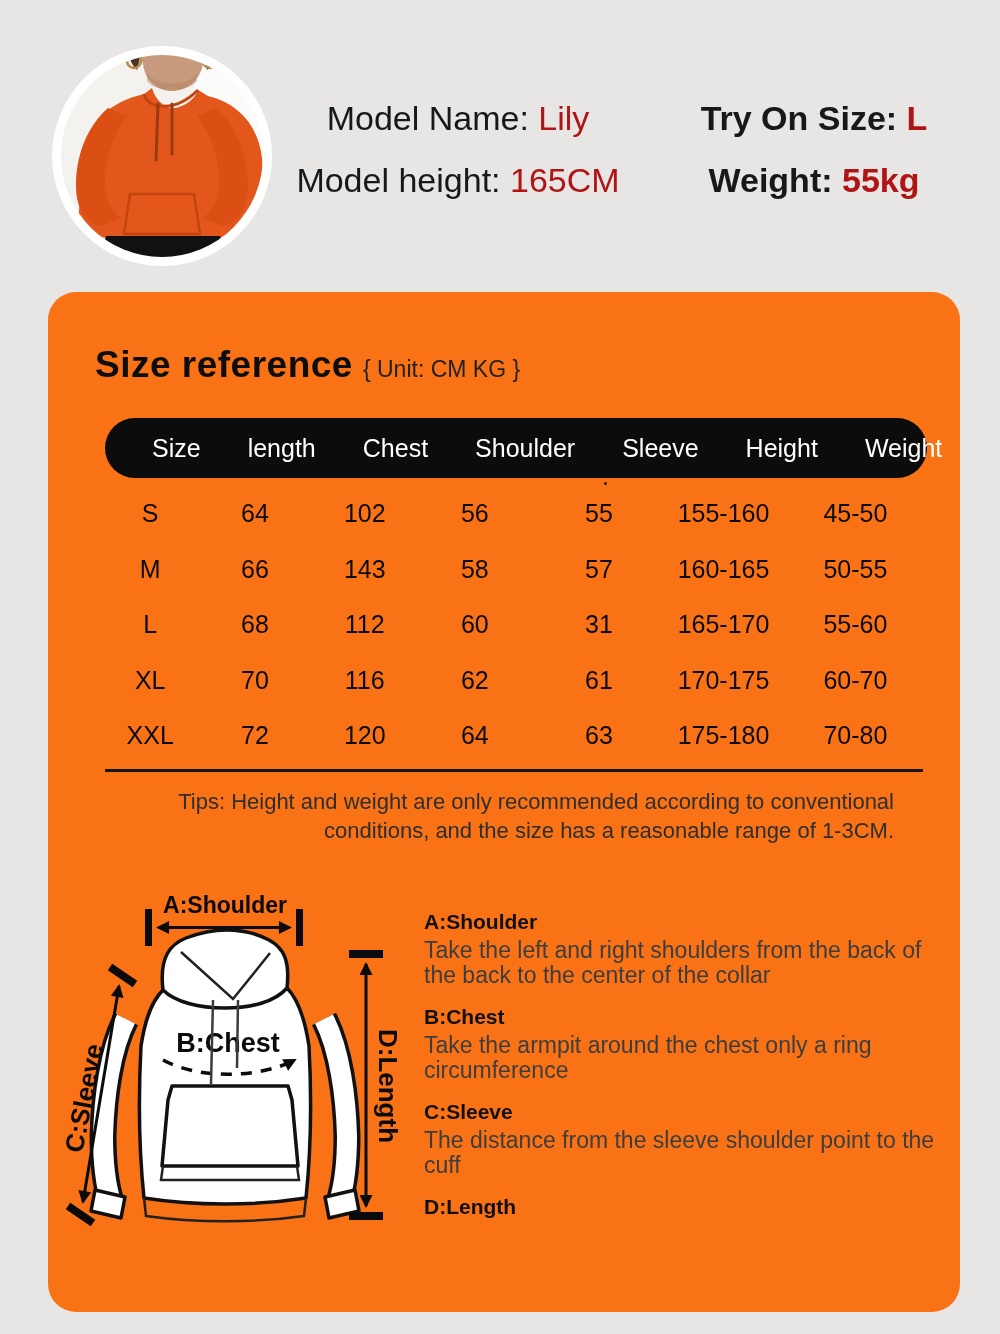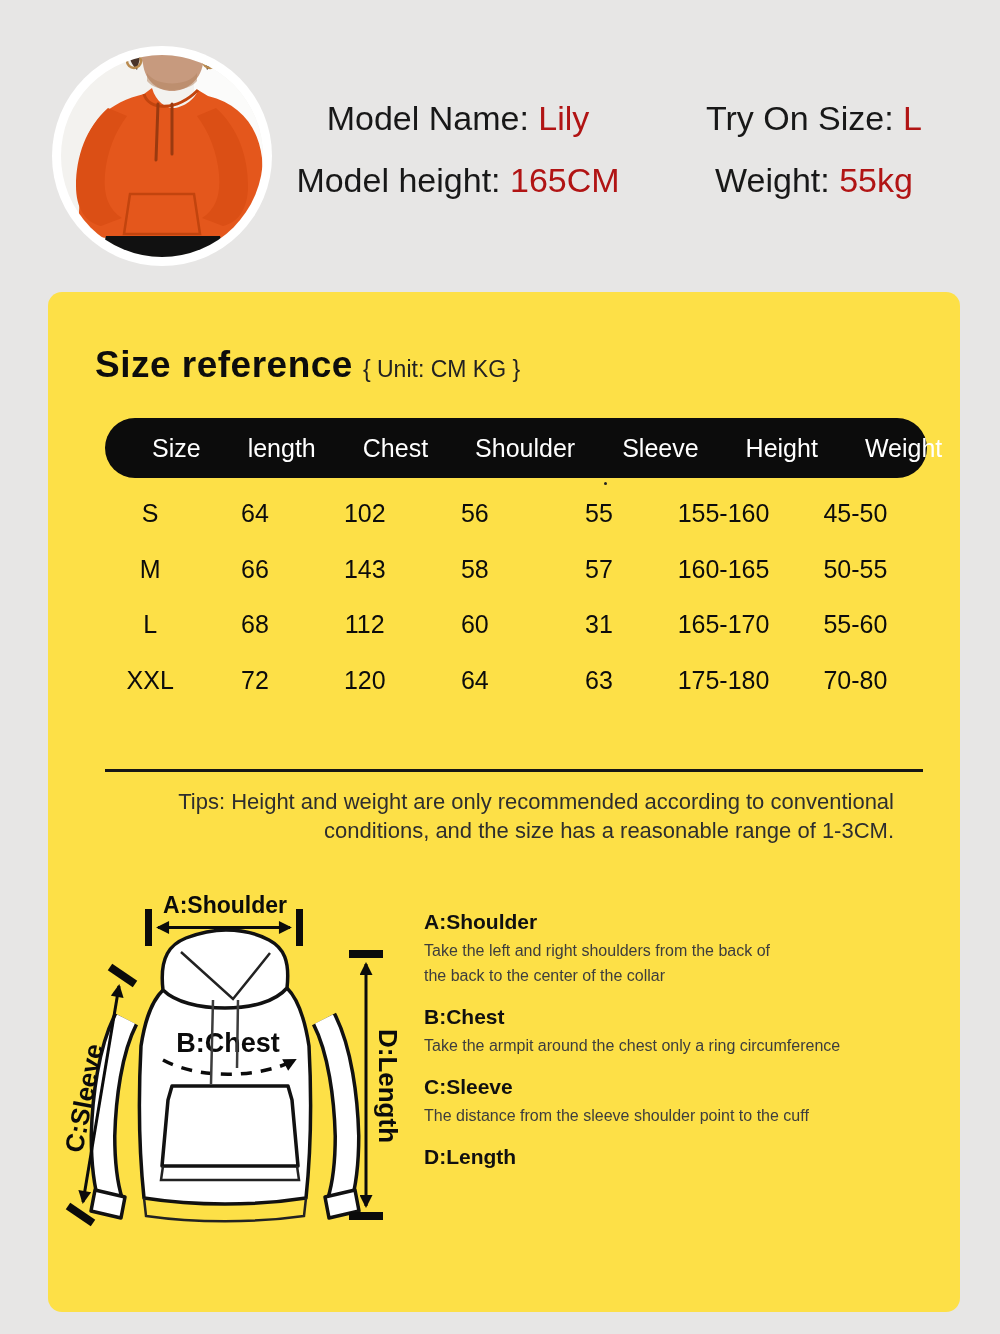--- a/index.html
+++ b/index.html
@@ -10,7 +10,7 @@
   .photo{position:absolute;left:52px;top:20px;width:220px;height:220px;}
   .info-col{position:absolute;top:70px;}
   .info-col.left{left:262px;width:392px;}
-  .info-col.right{left:664px;width:300px;}
+  .info-col.right{left:664px;width:300px;font-weight:bold;}
   .info-row{font-size:34px;line-height:44px;margin-bottom:18px;text-align:center;
             white-space:nowrap;color:#181818;}
   .info-row .red{color:#b11414;}

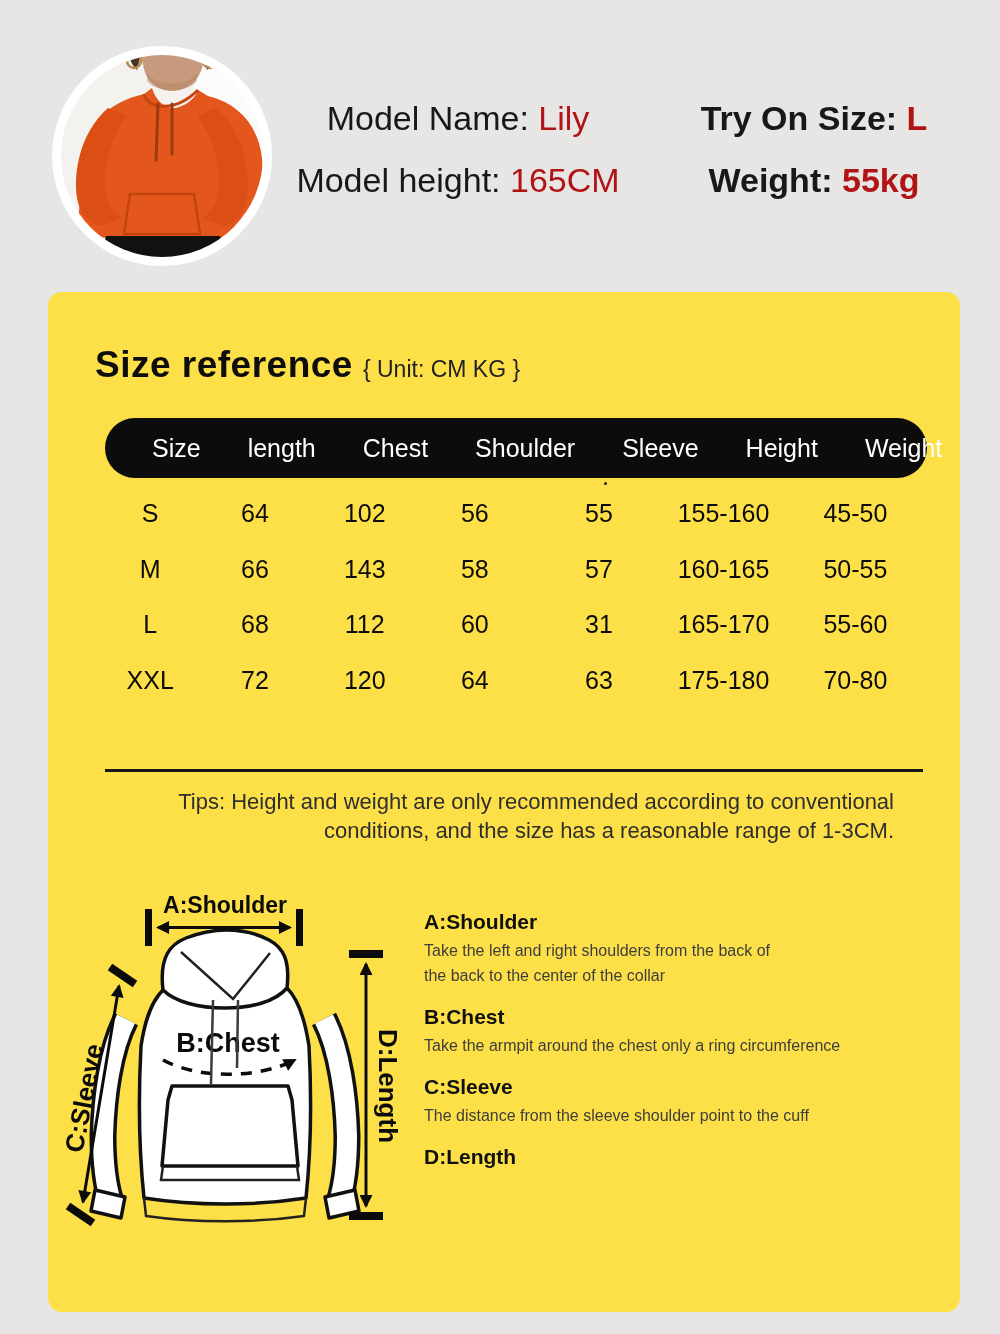--- a/index.html
+++ b/index.html
@@ -17,7 +17,7 @@
 
   
   .card{position:absolute;left:48px;top:266px;width:912px;height:1020px;
-        background:#fde047;border-radius:14px;}
+        background:#f97316;border-radius:28px;}
   .card-title{position:absolute;left:47px;top:52px;font-size:37px;font-weight:bold;
               color:#0d0d0d;letter-spacing:.5px;}
   .card-title .unit{font-size:23px;font-weight:normal;color:#222;letter-spacing:0;

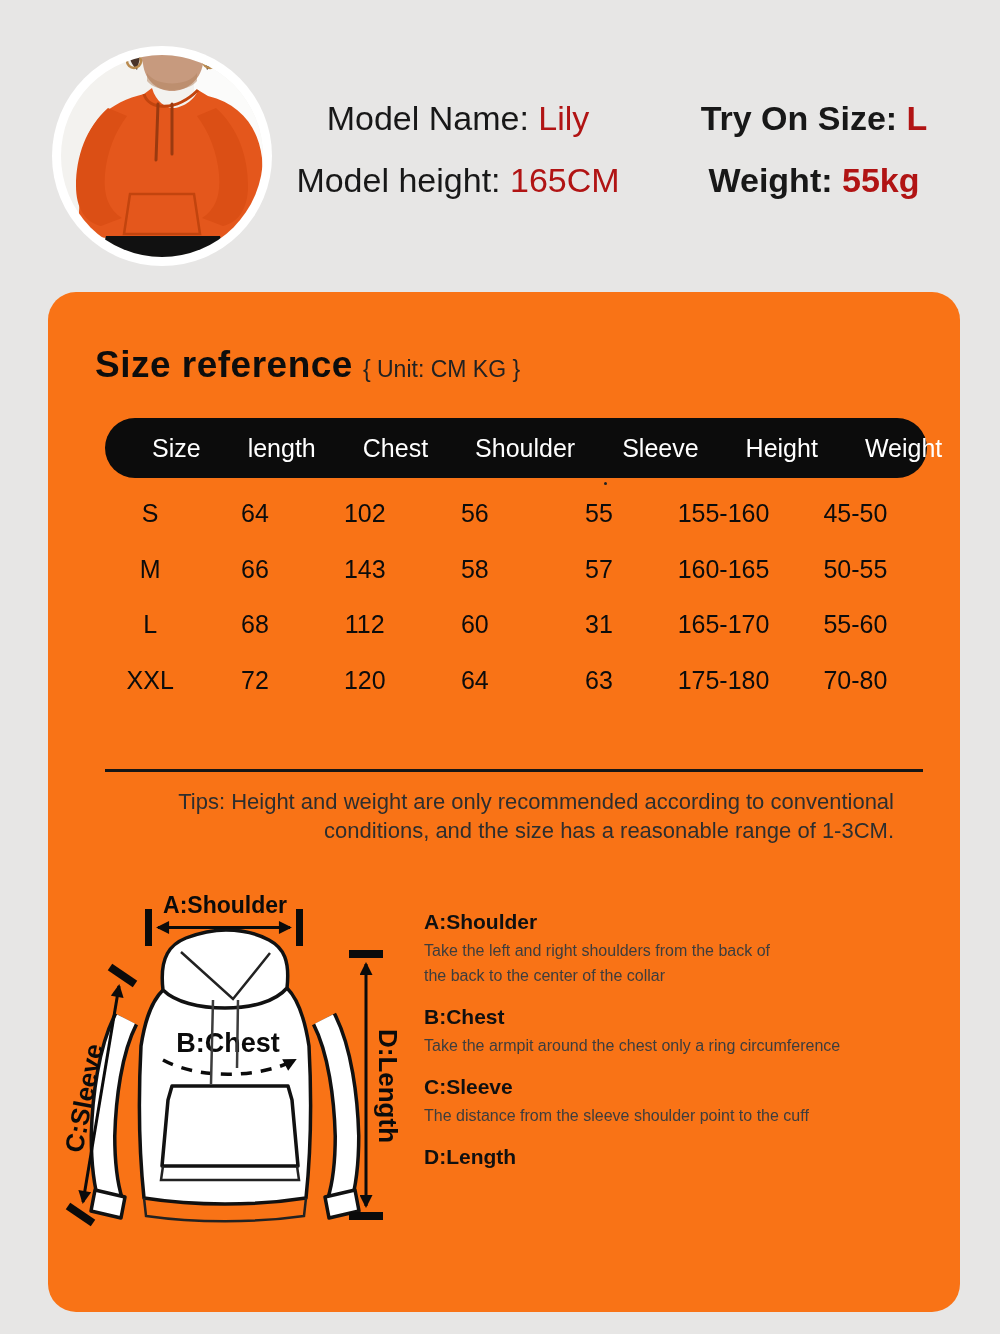--- a/index.html
+++ b/index.html
@@ -151,6 +151,15 @@
         <div class="td c6">55-60</div>
       </div>
       <div class="trow">
+        <div class="td c0">XL</div>
+        <div class="td c1">70</div>
+        <div class="td c2">116</div>
+        <div class="td c3">62</div>
+        <div class="td c4">61</div>
+        <div class="td c5">170-175</div>
+        <div class="td c6">60-70</div>
+      </div>
+      <div class="trow">
         <div class="td c0">XXL</div>
         <div class="td c1">72</div>
         <div class="td c2">120</div>

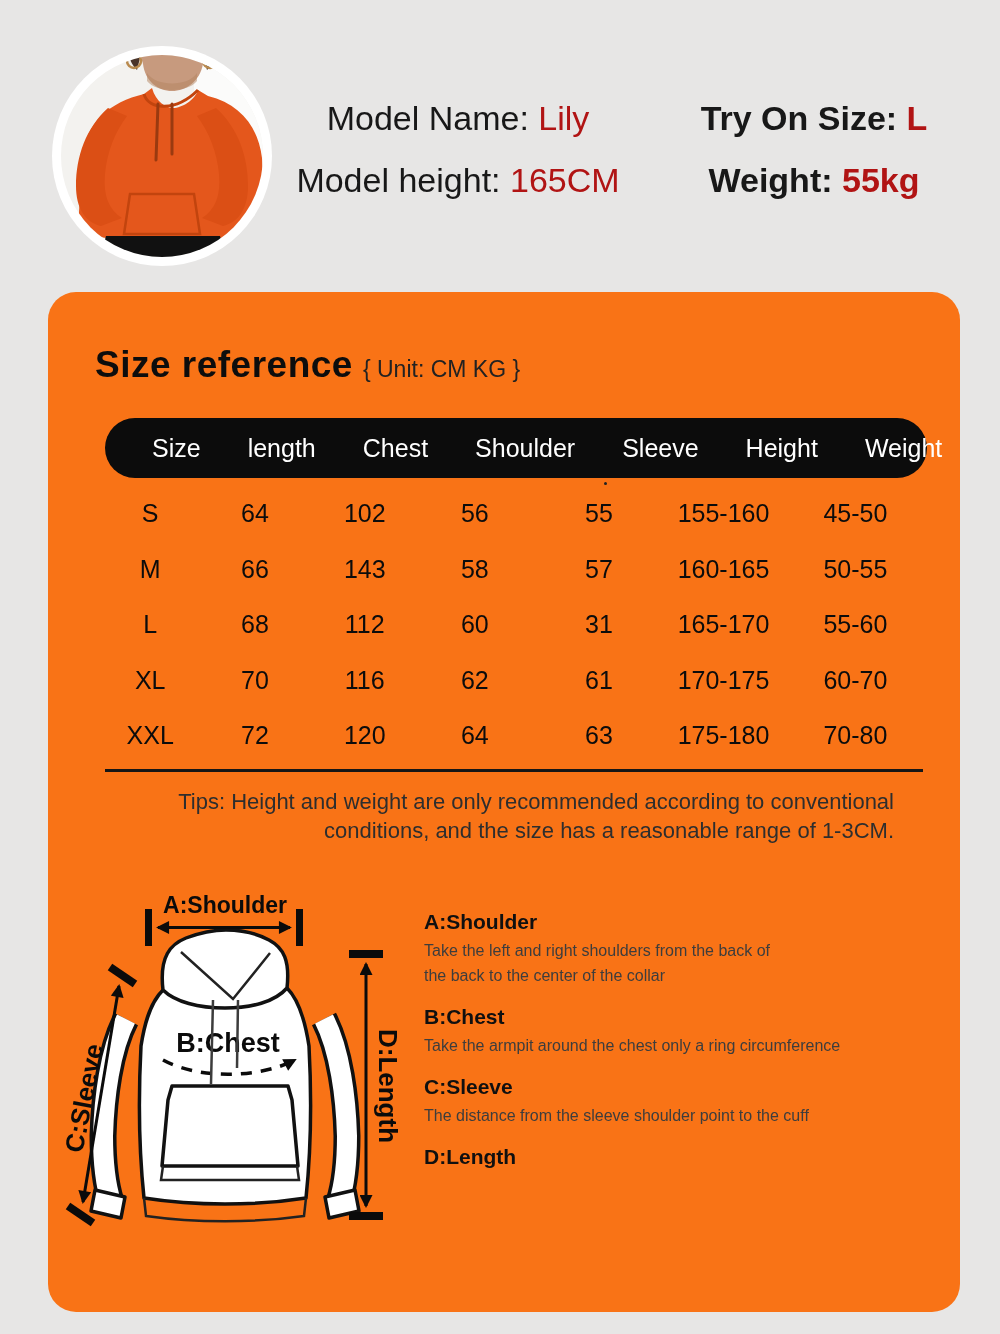--- a/index.html
+++ b/index.html
@@ -44,7 +44,7 @@
   .defs{position:absolute;left:376px;top:618px;width:536px;}
   .def + .def{margin-top:17px;}
   .def .term{font-size:21px;font-weight:bold;color:#101010;margin-bottom:4px;}
-  .def .line{display:block;font-size:16px;line-height:25px;color:#3d3d3d;}
+  .def .line{display:block;font-size:23px;line-height:25px;color:#3d3d3d;}
 
   .dlab{font-weight:bold;fill:#0b0b0b;}
   .outline{fill:#ffffff;stroke:#111;stroke-width:3.5;stroke-linejoin:round;}

